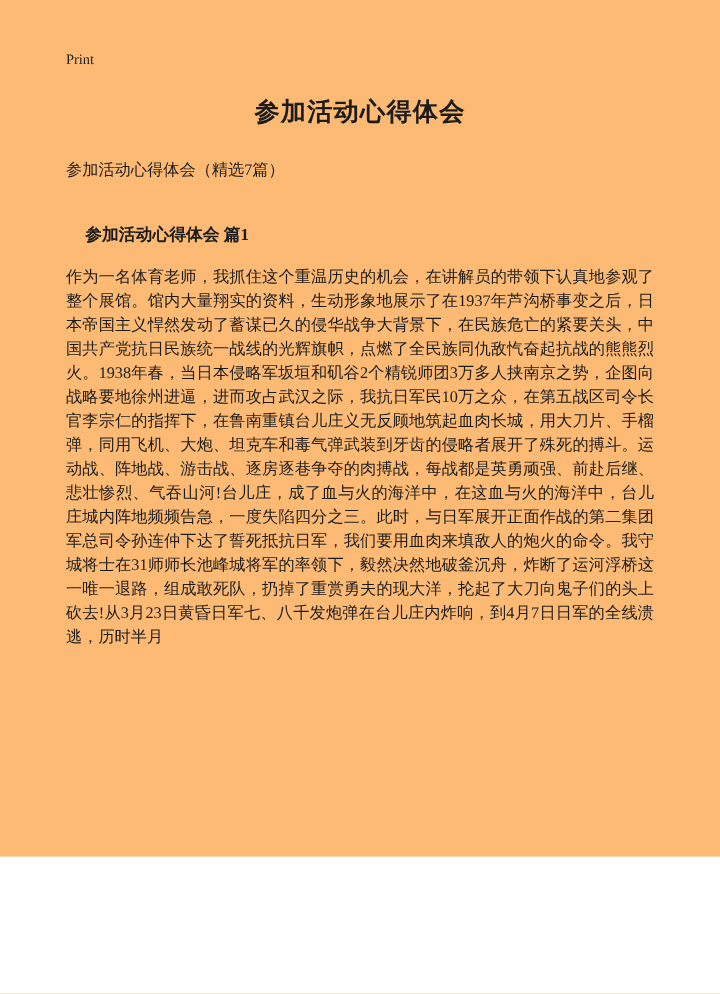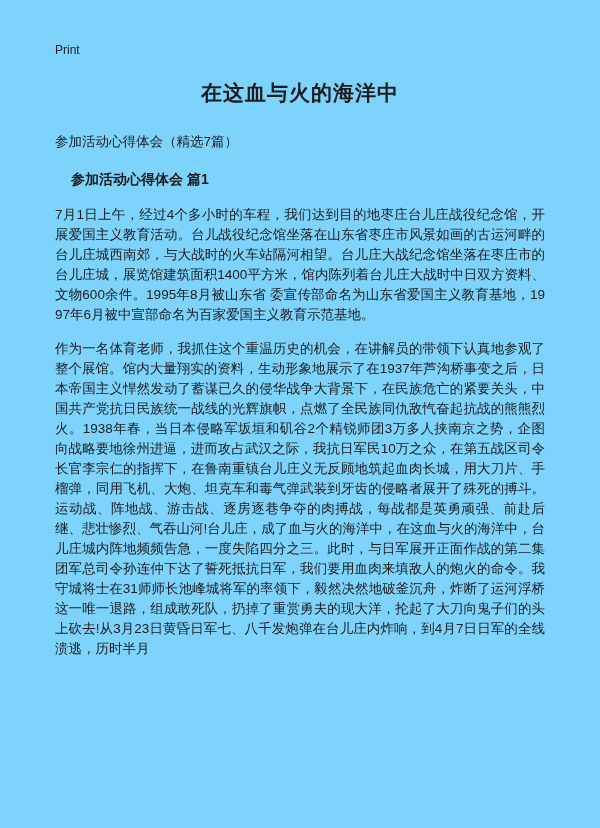--- a/index.html
+++ b/index.html
@@ -10,11 +10,11 @@
   .page {
     position: relative;
     width: 600px;
-    height: 828px;
-    background: #7dd3fc;
+    height: 714px;
+    background: #fdba74;
     overflow: hidden;
     box-sizing: border-box;
-    font-family: Liberation Sans, sans-serif;
+    font-family: Liberation Serif, serif;
     color: #1c1c1c;
   }
   .content {

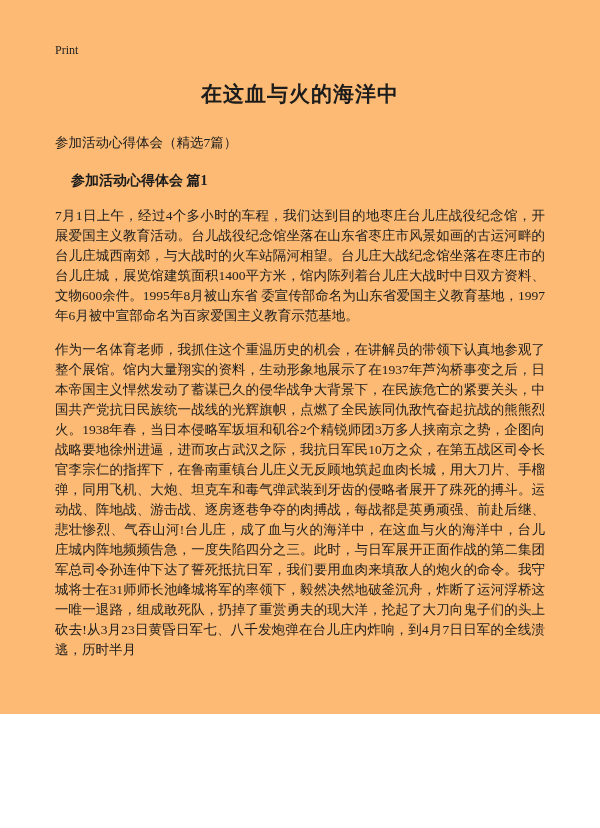--- a/index.html
+++ b/index.html
@@ -61,7 +61,7 @@
 
     <span class="print-link">Print</span>
 
-    <h1 class="doc-title">在这血与火的海洋中</h1>
+    <h1 class="doc-title">参加活动心得体会</h1>
 
     <p class="doc-subtitle">参加活动心得体会（精选7篇）</p>
 

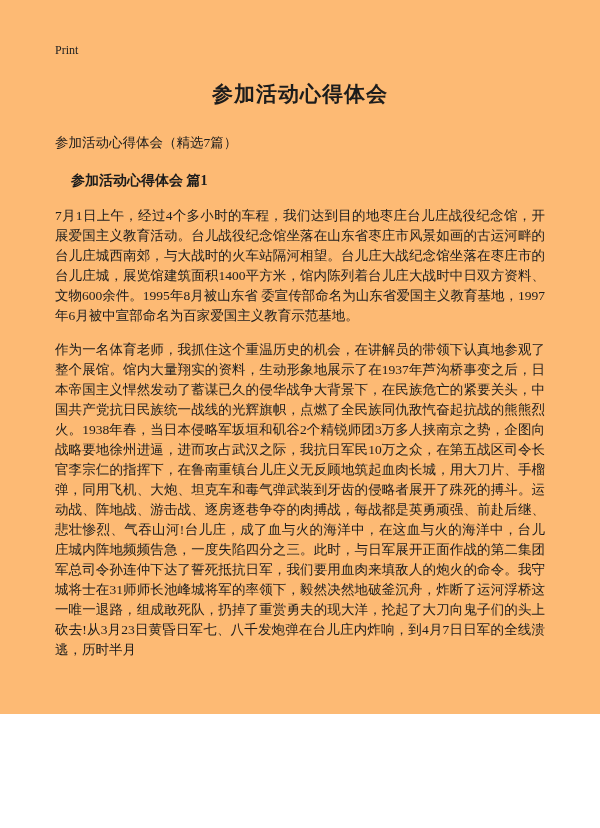--- a/index.html
+++ b/index.html
@@ -37,7 +37,7 @@
   .doc-subtitle {
     font-size: 13.5px;
     font-weight: normal;
-    margin: 0 0 20px 0;
+    margin: 0 0 36px 0;
   }
   .section-heading {
     font-size: 14px;

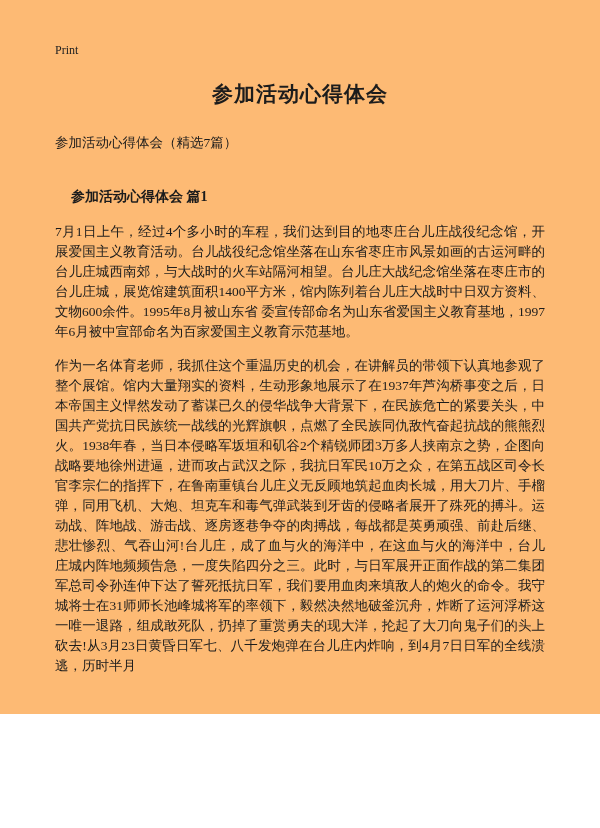--- a/index.html
+++ b/index.html
@@ -68,7 +68,6 @@
     <h2 class="section-heading">参加活动心得体会 篇1</h2>
 
 
-    <p class="body-paragraph">7月1日上午，经过4个多小时的车程，我们达到目的地枣庄台儿庄战役纪念馆，开展爱国主义教育活动。台儿战役纪念馆坐落在山东省枣庄市风景如画的古运河畔的台儿庄城西南郊，与大战时的火车站隔河相望。台儿庄大战纪念馆坐落在枣庄市的台儿庄城，展览馆建筑面积1400平方米，馆内陈列着台儿庄大战时中日双方资料、文物600余件。1995年8月被山东省 委宣传部命名为山东省爱国主义教育基地，1997年6月被中宣部命名为百家爱国主义教育示范基地。</p>
 
 
     <p class="body-paragraph">作为一名体育老师，我抓住这个重温历史的机会，在讲解员的带领下认真地参观了整个展馆。馆内大量翔实的资料，生动形象地展示了在1937年芦沟桥事变之后，日本帝国主义悍然发动了蓄谋已久的侵华战争大背景下，在民族危亡的紧要关头，中国共产党抗日民族统一战线的光辉旗帜，点燃了全民族同仇敌忾奋起抗战的熊熊烈火。1938年春，当日本侵略军坂垣和矶谷2个精锐师团3万多人挟南京之势，企图向战略要地徐州进逼，进而攻占武汉之际，我抗日军民10万之众，在第五战区司令长官李宗仁的指挥下，在鲁南重镇台儿庄义无反顾地筑起血肉长城，用大刀片、手榴弹，同用飞机、大炮、坦克车和毒气弹武装到牙齿的侵略者展开了殊死的搏斗。运动战、阵地战、游击战、逐房逐巷争夺的肉搏战，每战都是英勇顽强、前赴后继、悲壮惨烈、气吞山河!台儿庄，成了血与火的海洋中，在这血与火的海洋中，台儿庄城内阵地频频告急，一度失陷四分之三。此时，与日军展开正面作战的第二集团军总司令孙连仲下达了誓死抵抗日军，我们要用血肉来填敌人的炮火的命令。我守城将士在31师师长池峰城将军的率领下，毅然决然地破釜沉舟，炸断了运河浮桥这一唯一退路，组成敢死队，扔掉了重赏勇夫的现大洋，抡起了大刀向鬼子们的头上砍去!从3月23日黄昏日军七、八千发炮弹在台儿庄内炸响，到4月7日日军的全线溃逃，历时半月</p>

